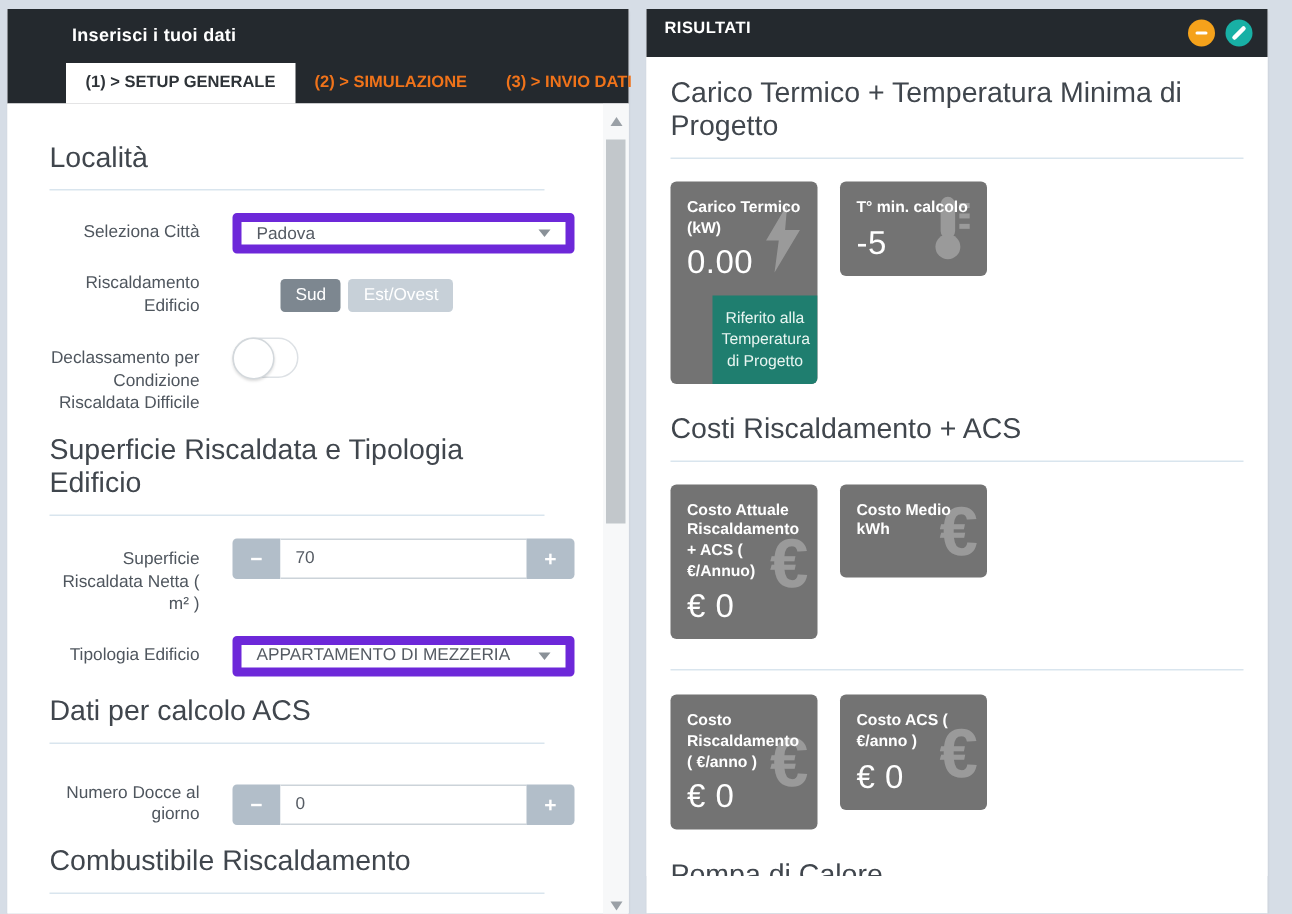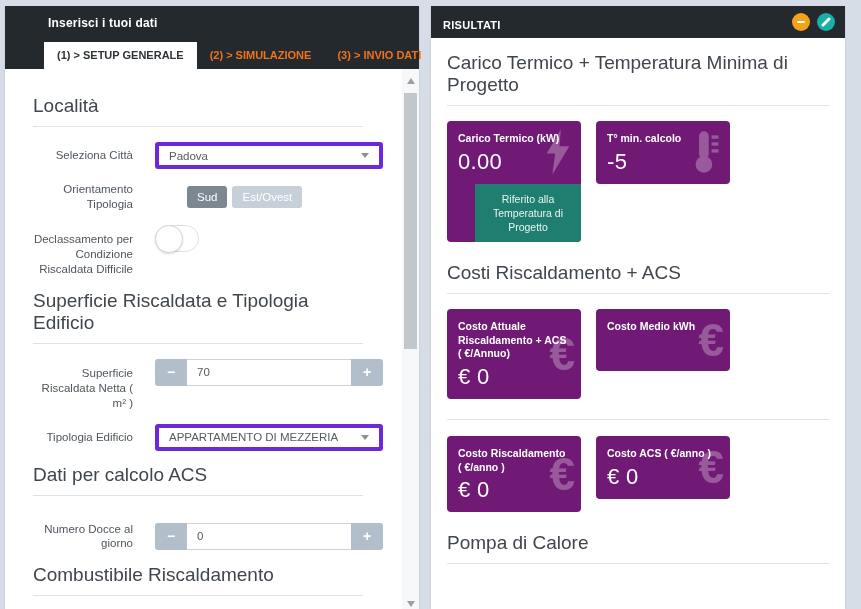--- a/index.html
+++ b/index.html
@@ -26,7 +26,7 @@
   .tab { font-size: 11px; font-weight: 700; padding: 7px 13px 8px 13px; color: #f0731a; cursor: pointer; white-space: nowrap; }
   .tab.active { background: #ffffff; color: #2e3338; }
 
-  .risultati-row { display: flex; align-items: flex-end; justify-content: space-between; padding: 7px 10px 7px 12px; }
+  .risultati-row { display: flex; align-items: flex-start; justify-content: space-between; padding: 7px 10px 7px 12px; }
   .risultati-title { font-size: 11px; font-weight: 700; letter-spacing: .3px; }
   .head-btns { display: flex; gap: 7px; }
   .circle-btn { width: 18px; height: 18px; border-radius: 50%; display: flex; align-items: center; justify-content: center; cursor: pointer; }

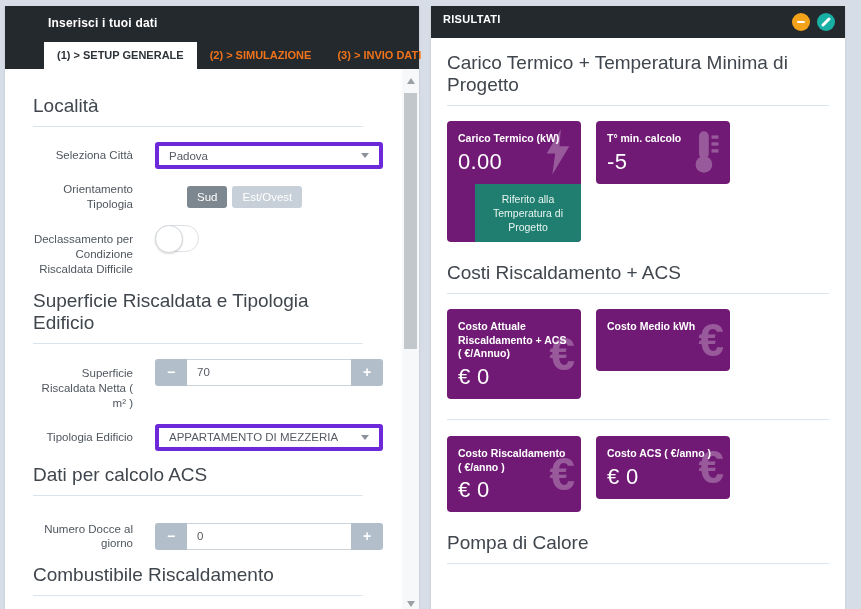--- a/index.html
+++ b/index.html
@@ -100,7 +100,7 @@
   .card-row { display: flex; gap: 15px; align-items: flex-start; margin-bottom: 20px; }
   .hr-div { border-bottom: 1px solid #d9e5ee; margin: 0 0 16px 0; }
 
-  .card { width: 134px; border-radius: 4px; overflow: hidden; background: #701a75; color: #fff; }
+  .card { width: 98px; border-radius: 4px; overflow: hidden; background: #737373; color: #fff; }
   .card-main { position: relative; padding: 11px 10px 9px 11px; min-height: 62px; }
   .card-title { font-size: 10.5px; font-weight: 700; line-height: 1.3; position: relative; z-index: 2; }
   .card-value { font-size: 22px; font-weight: 400; margin-top: 3px; position: relative; z-index: 2; letter-spacing: .3px; }

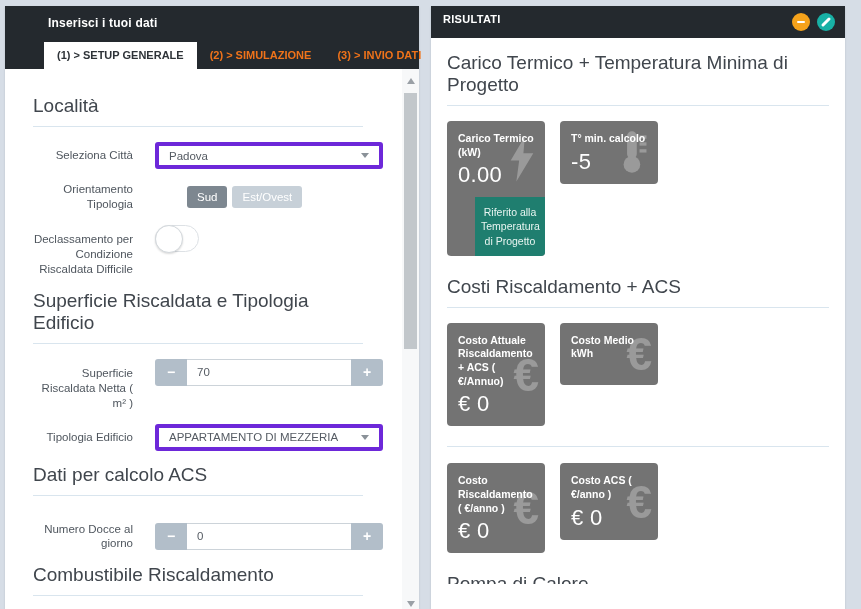--- a/index.html
+++ b/index.html
@@ -55,7 +55,7 @@
   .row-field { width: 228px; flex: 0 0 228px; }
 
   .select-box {
-    height: 27px; border: 4px solid #6d28d9; border-radius: 3px; background: #fff;
+    height: 27px; border: 6px solid #6d28d9; border-radius: 3px; background: #fff;
     display: flex; align-items: center; justify-content: space-between;
     padding: 0 10px; font-size: 11.5px; color: #555b63; cursor: pointer;
   }

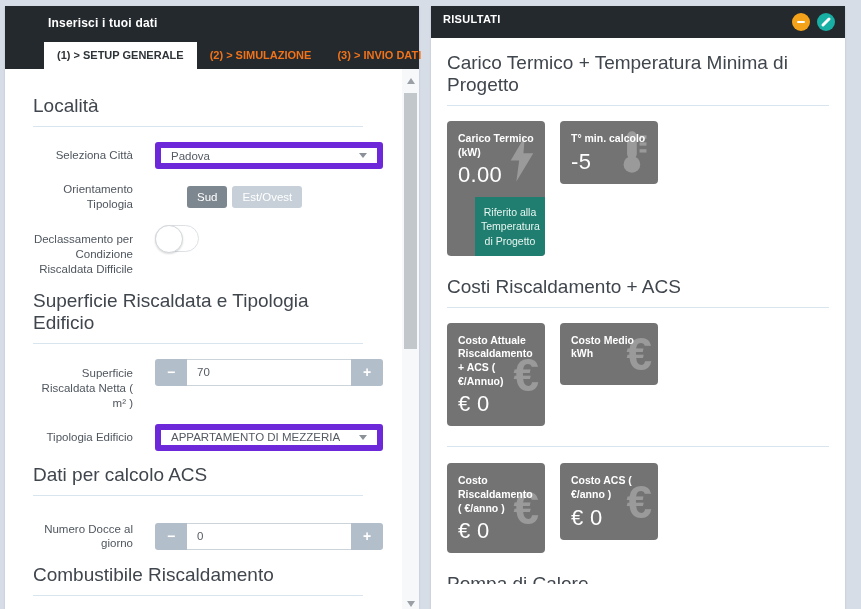--- a/index.html
+++ b/index.html
@@ -140,7 +140,7 @@
       </div>
 
       <div class="form-row center">
-        <div class="row-label">Orientamento Tipologia</div>
+        <div class="row-label">Riscaldamento Edificio</div>
         <div class="row-field">
           <div class="seg-btns">
             <button class="seg-btn on">Sud</button>

